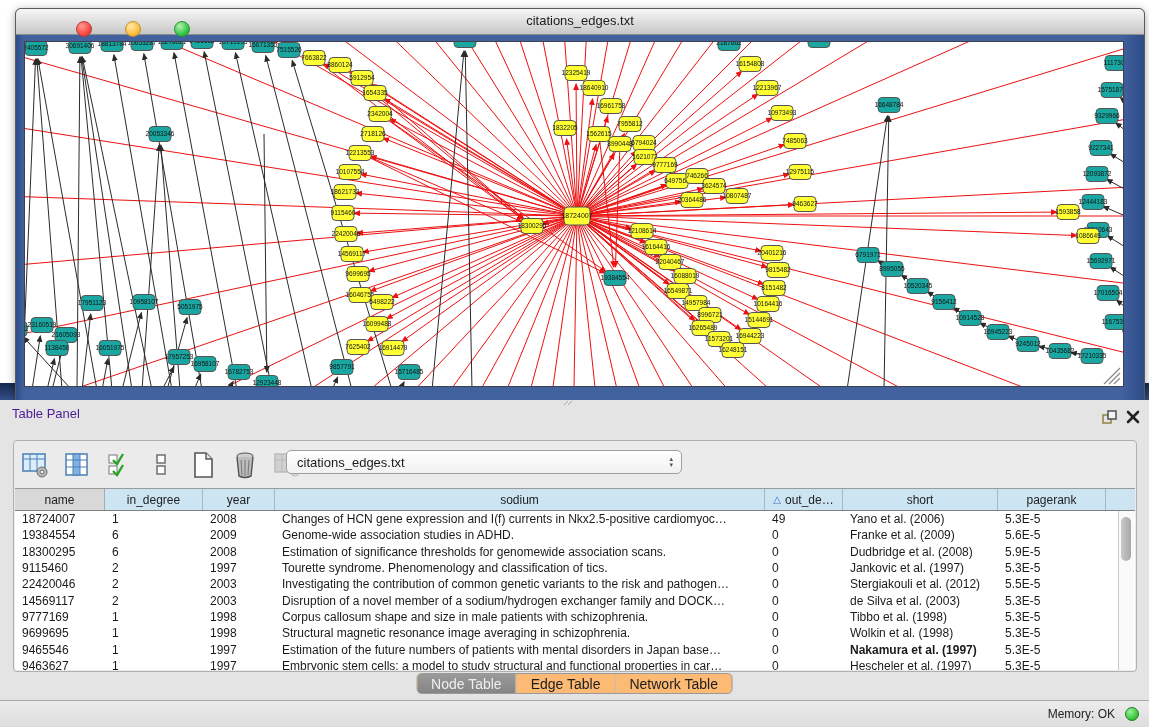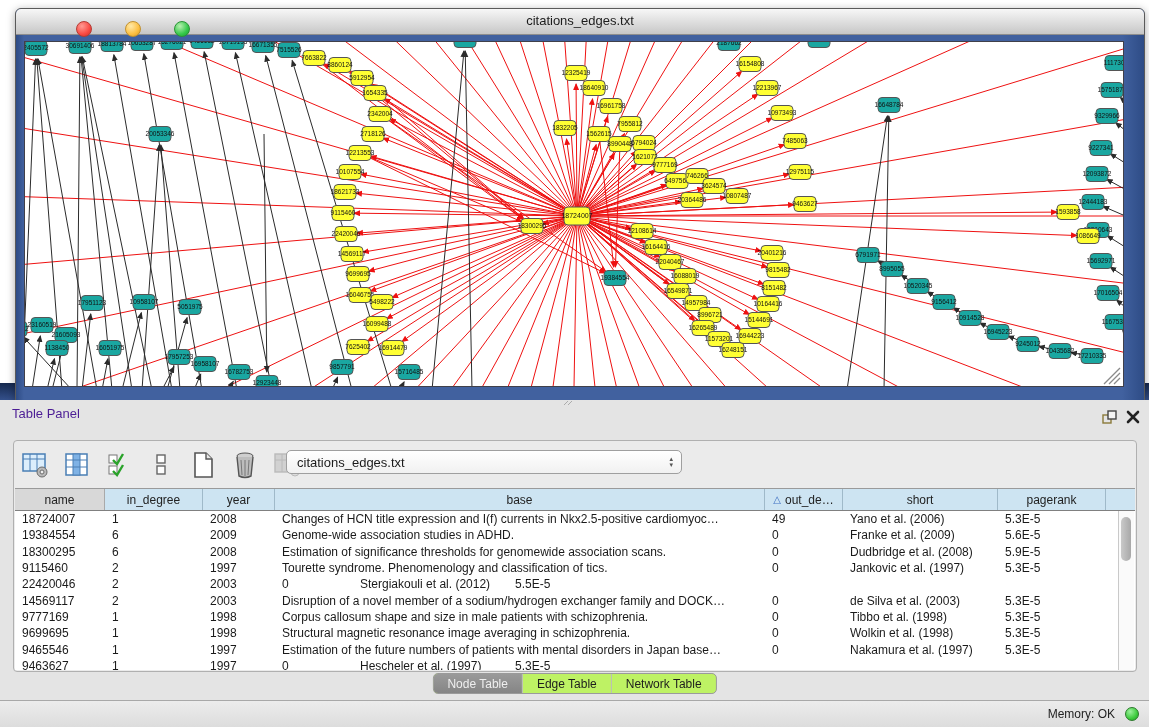--- a/index.html
+++ b/index.html
@@ -584,7 +584,7 @@
             <span>year</span>
           </div>
           <div class="th" style="width: 490px;">
-            <span>base</span>
+            <span>sodium</span>
           </div>
           <div class="th" style="width: 78px;">
             <span class="sort-tri">△</span>

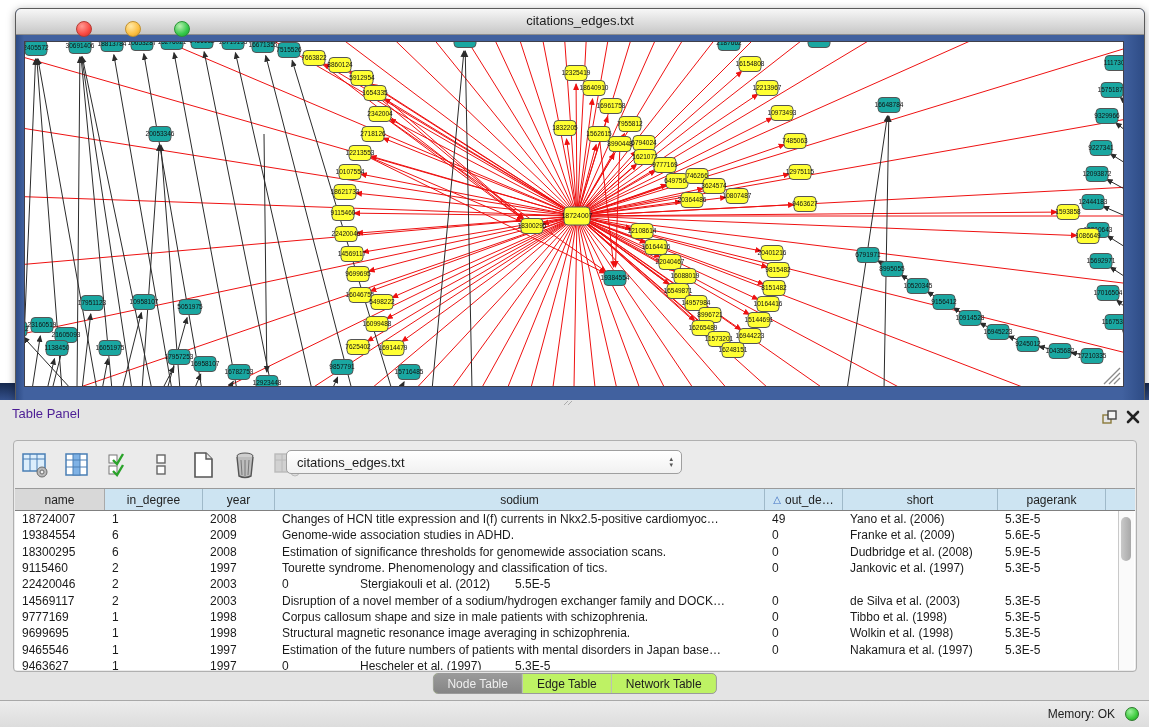--- a/index.html
+++ b/index.html
@@ -602,7 +602,7 @@
             <div class="td" style="width: 90px;">18724007</div>
             <div class="td" style="width: 98px;">1</div>
             <div class="td" style="width: 72px;">2008</div>
-            <div class="td" style="width: 490px;">Changes of HCN title expression and I(f) currents in Nkx2.5-positive cardiomyoc…</div>
+            <div class="td" style="width: 490px;">Changes of HCN gene expression and I(f) currents in Nkx2.5-positive cardiomyoc…</div>
             <div class="td" style="width: 78px;">49</div>
             <div class="td" style="width: 155px;">Yano et al. (2006)</div>
             <div class="td" style="width: 108px;">5.3E-5</div>

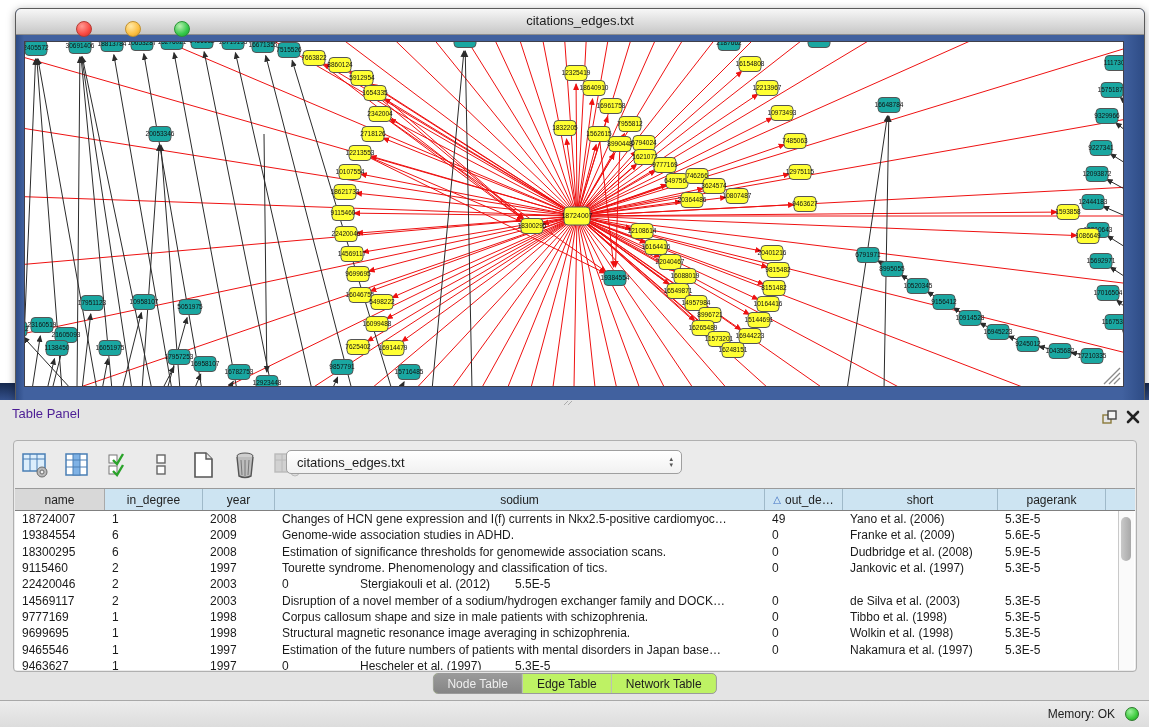--- a/index.html
+++ b/index.html
@@ -638,6 +638,7 @@
             <div class="td" style="width: 90px;">22420046</div>
             <div class="td" style="width: 98px;">2</div>
             <div class="td" style="width: 72px;">2003</div>
+            <div class="td" style="width: 490px;">Investigating the contribution of common genetic variants to the risk and pathogen…</div>
             <div class="td" style="width: 78px;">0</div>
             <div class="td" style="width: 155px;">Stergiakouli et al. (2012)</div>
             <div class="td" style="width: 108px;">5.5E-5</div>

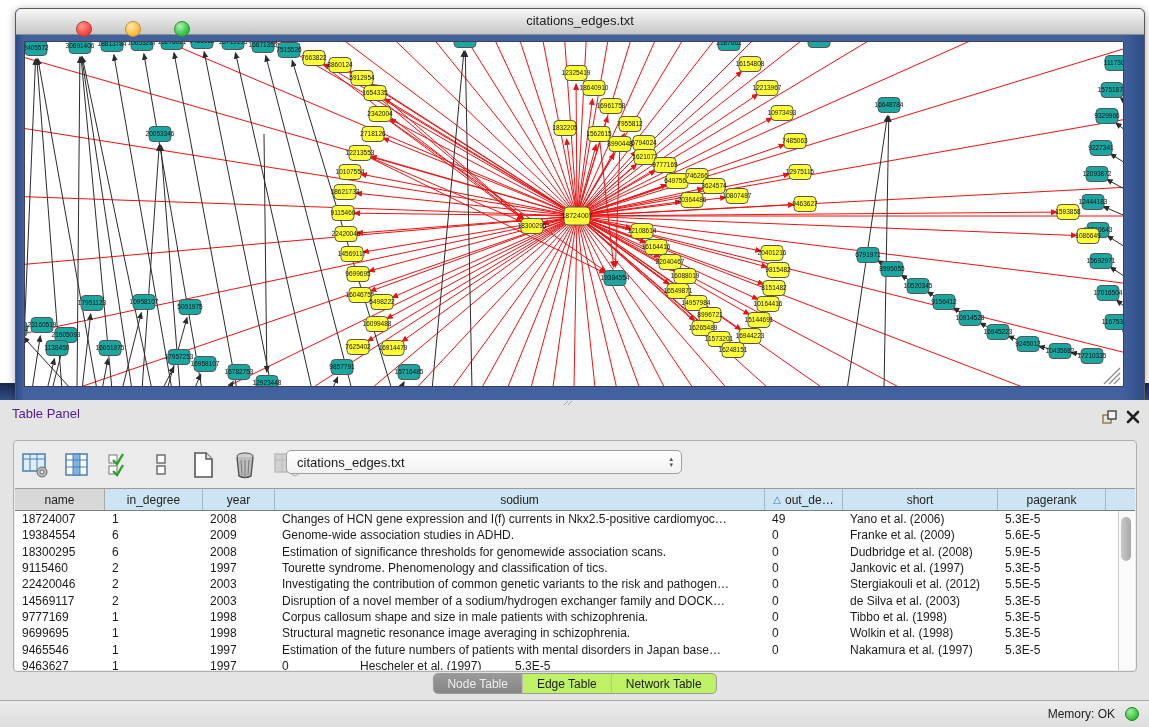--- a/index.html
+++ b/index.html
@@ -676,7 +676,7 @@
             <div class="td" style="width: 72px;">1997</div>
             <div class="td" style="width: 490px;">Estimation of the future numbers of patients with mental disorders in Japan base…</div>
             <div class="td" style="width: 78px;">0</div>
-            <div class="td" style="width: 155px;">Nakamura et al. (1997)</div>
+            <div class="td" style="width: 155px; font-weight: bold;">Nakamura et al. (1997)</div>
             <div class="td" style="width: 108px;">5.3E-5</div>
           </div>
           <div class="trow">

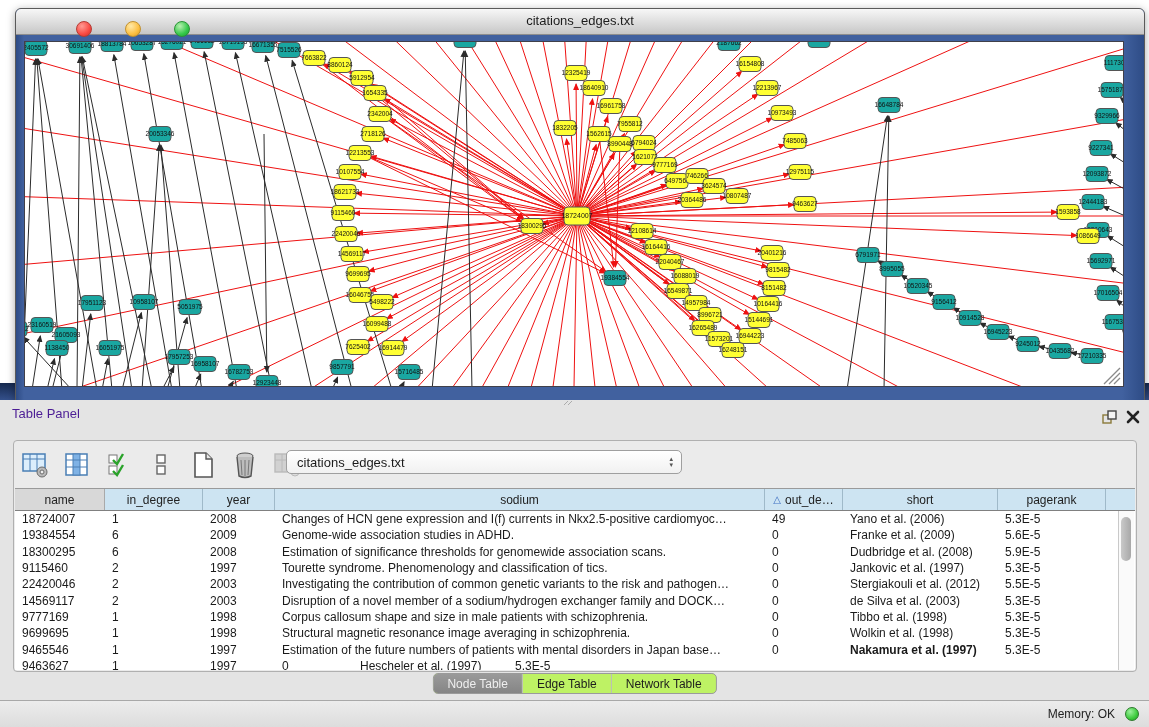--- a/index.html
+++ b/index.html
@@ -683,6 +683,7 @@
             <div class="td" style="width: 90px;">9463627</div>
             <div class="td" style="width: 98px;">1</div>
             <div class="td" style="width: 72px;">1997</div>
+            <div class="td" style="width: 490px;">Embryonic stem cells: a model to study structural and functional properties in car…</div>
             <div class="td" style="width: 78px;">0</div>
             <div class="td" style="width: 155px;">Hescheler et al. (1997)</div>
             <div class="td" style="width: 108px;">5.3E-5</div>

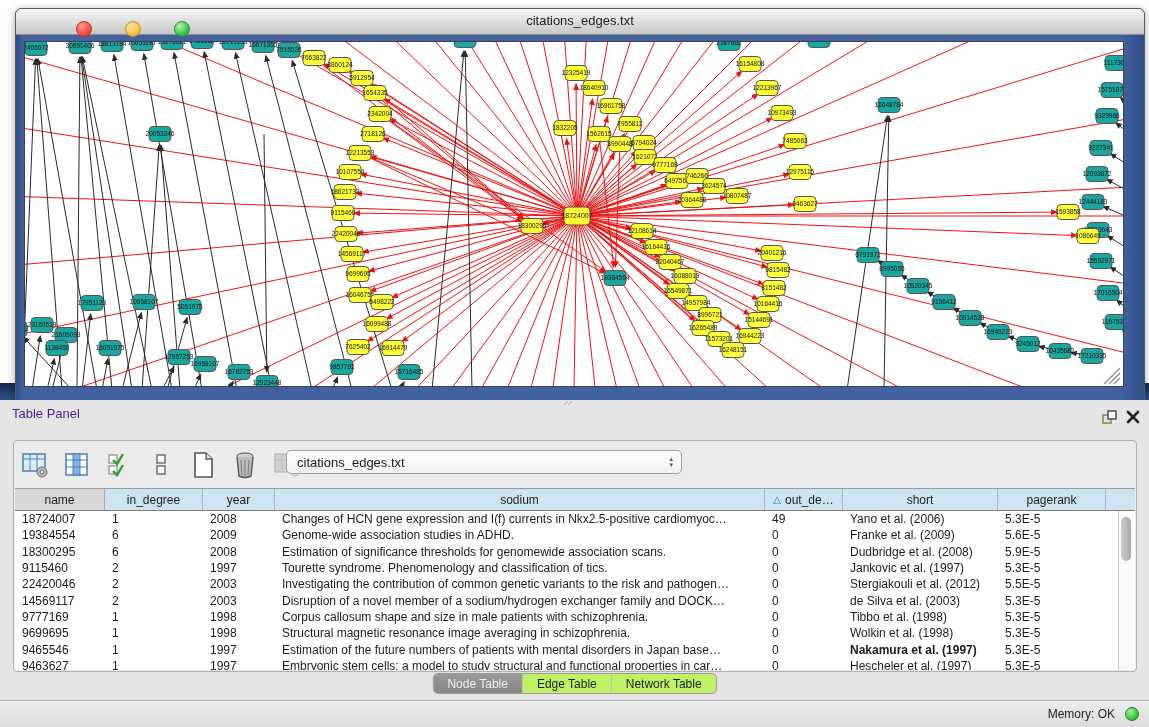--- a/index.html
+++ b/index.html
@@ -54,7 +54,7 @@
   .vthumb{position:absolute;left:2px;top:6px;width:10px;height:44px;border-radius:5px;
       background:linear-gradient(90deg,#c9c9c9,#a8a8a8);}
   .tabs{position:absolute;left:50%;top:273px;transform:translateX(-50%);display:flex;height:19px;
-      border:1px solid #9a9a9a;border-radius:5px;overflow:hidden;background:#bef264;font-size:12px;}
+      border:1px solid #9a9a9a;border-radius:5px;overflow:hidden;background:#fdba74;font-size:14px;}
   .tab{display:flex;align-items:center;padding:0 14px;color:#1d1d1d;border-right:1px solid #bcbcbc;cursor:default;}
   .tab:last-child{border-right:none;}
   .tab.active{background:linear-gradient(#9a9a9a,#858585);color:#efefef;}

